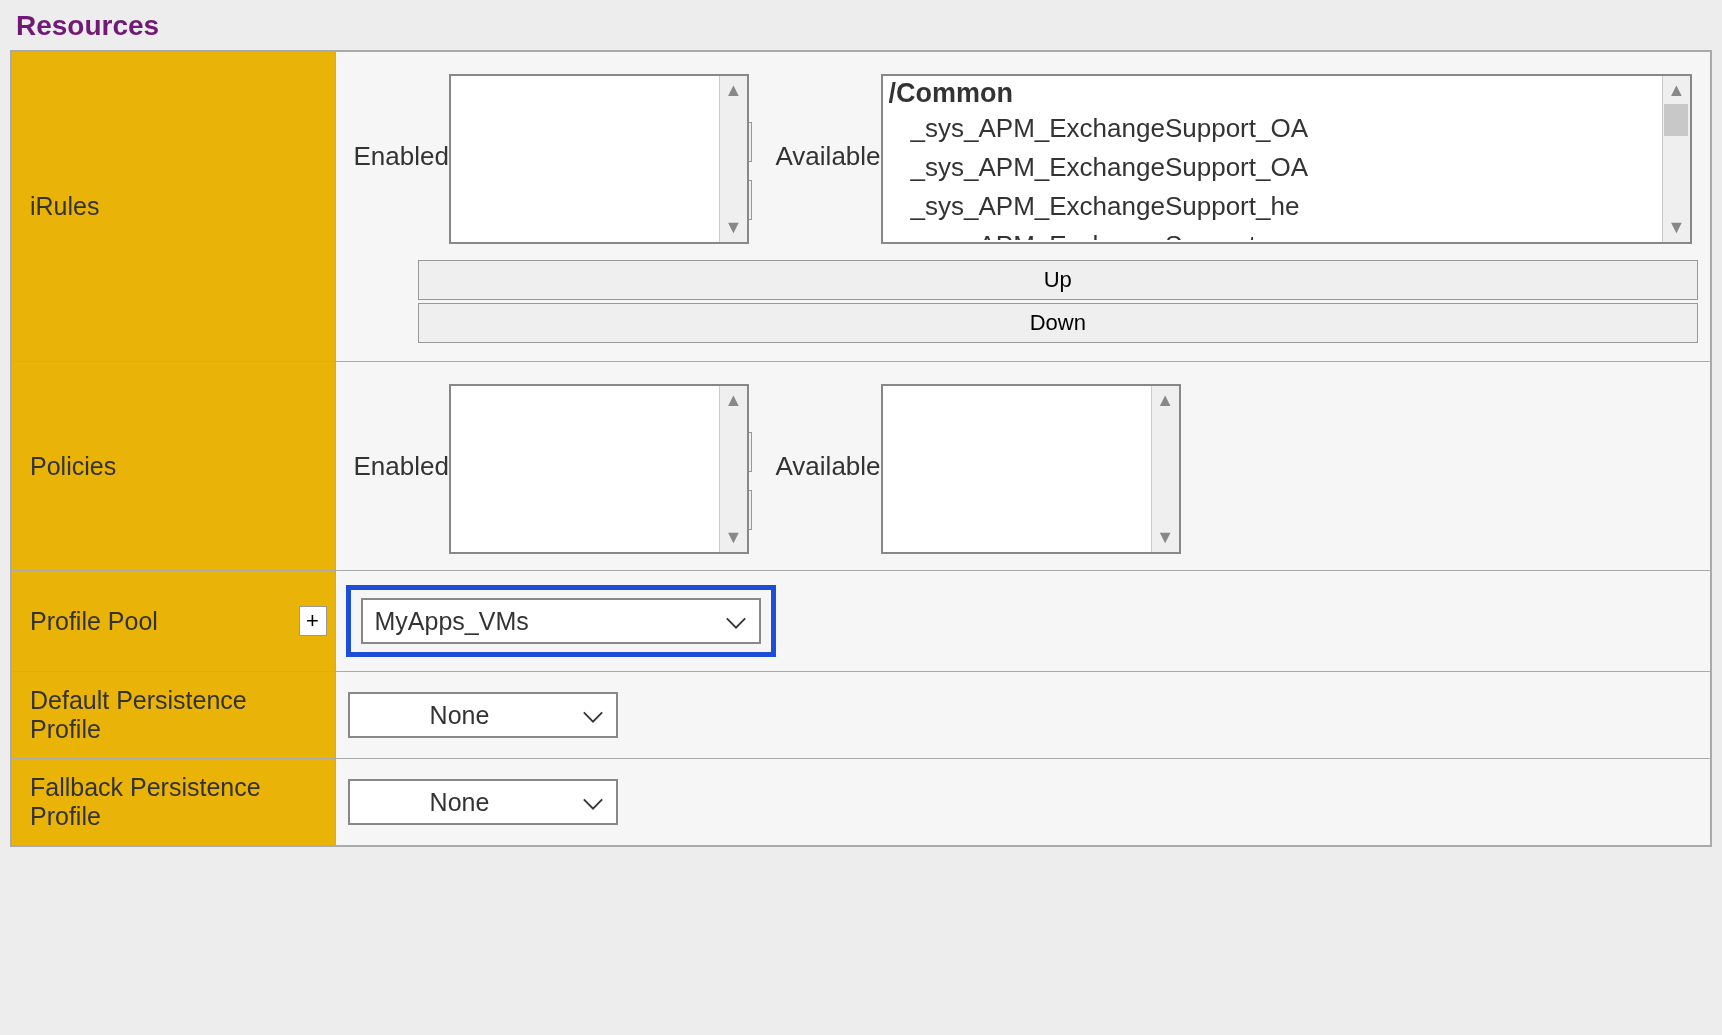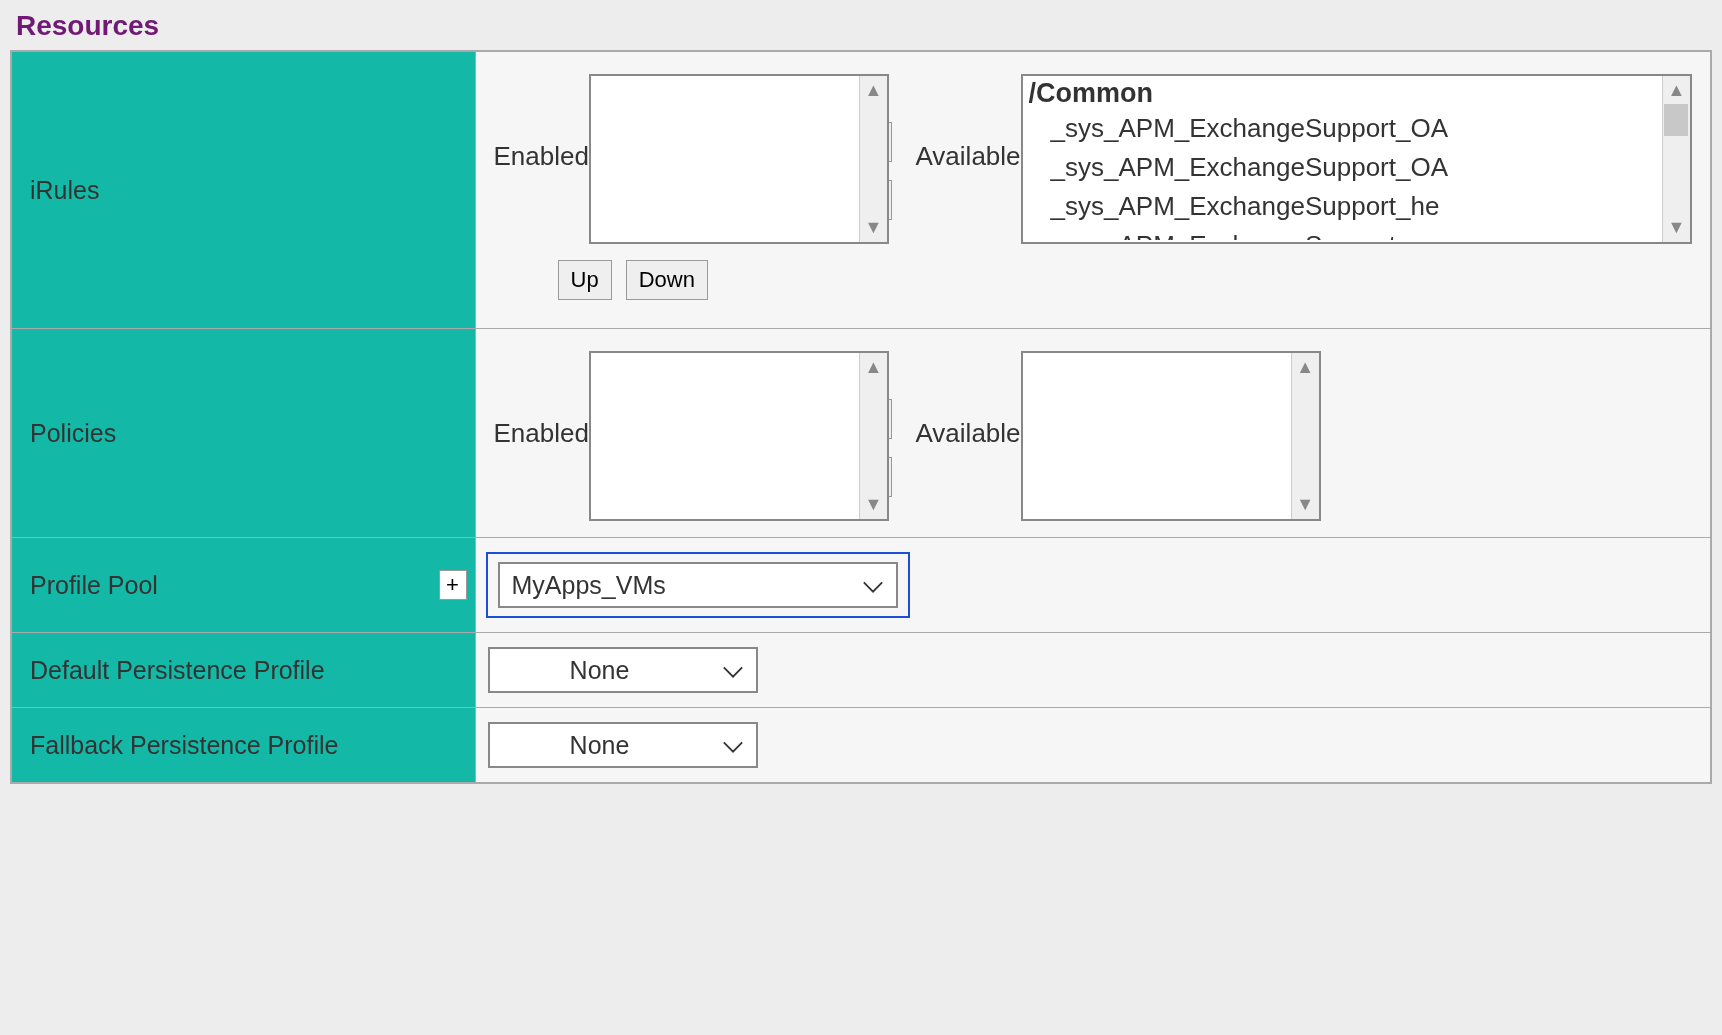--- a/index.html
+++ b/index.html
@@ -29,8 +29,8 @@
     padding: 14px 12px;
   }
   td.label-cell {
-    background: #14b8a6;
-    width: 464px;
+    background: #eab308;
+    width: 324px;
     font-size: 25px;
     color: #333;
     padding-left: 18px !important;

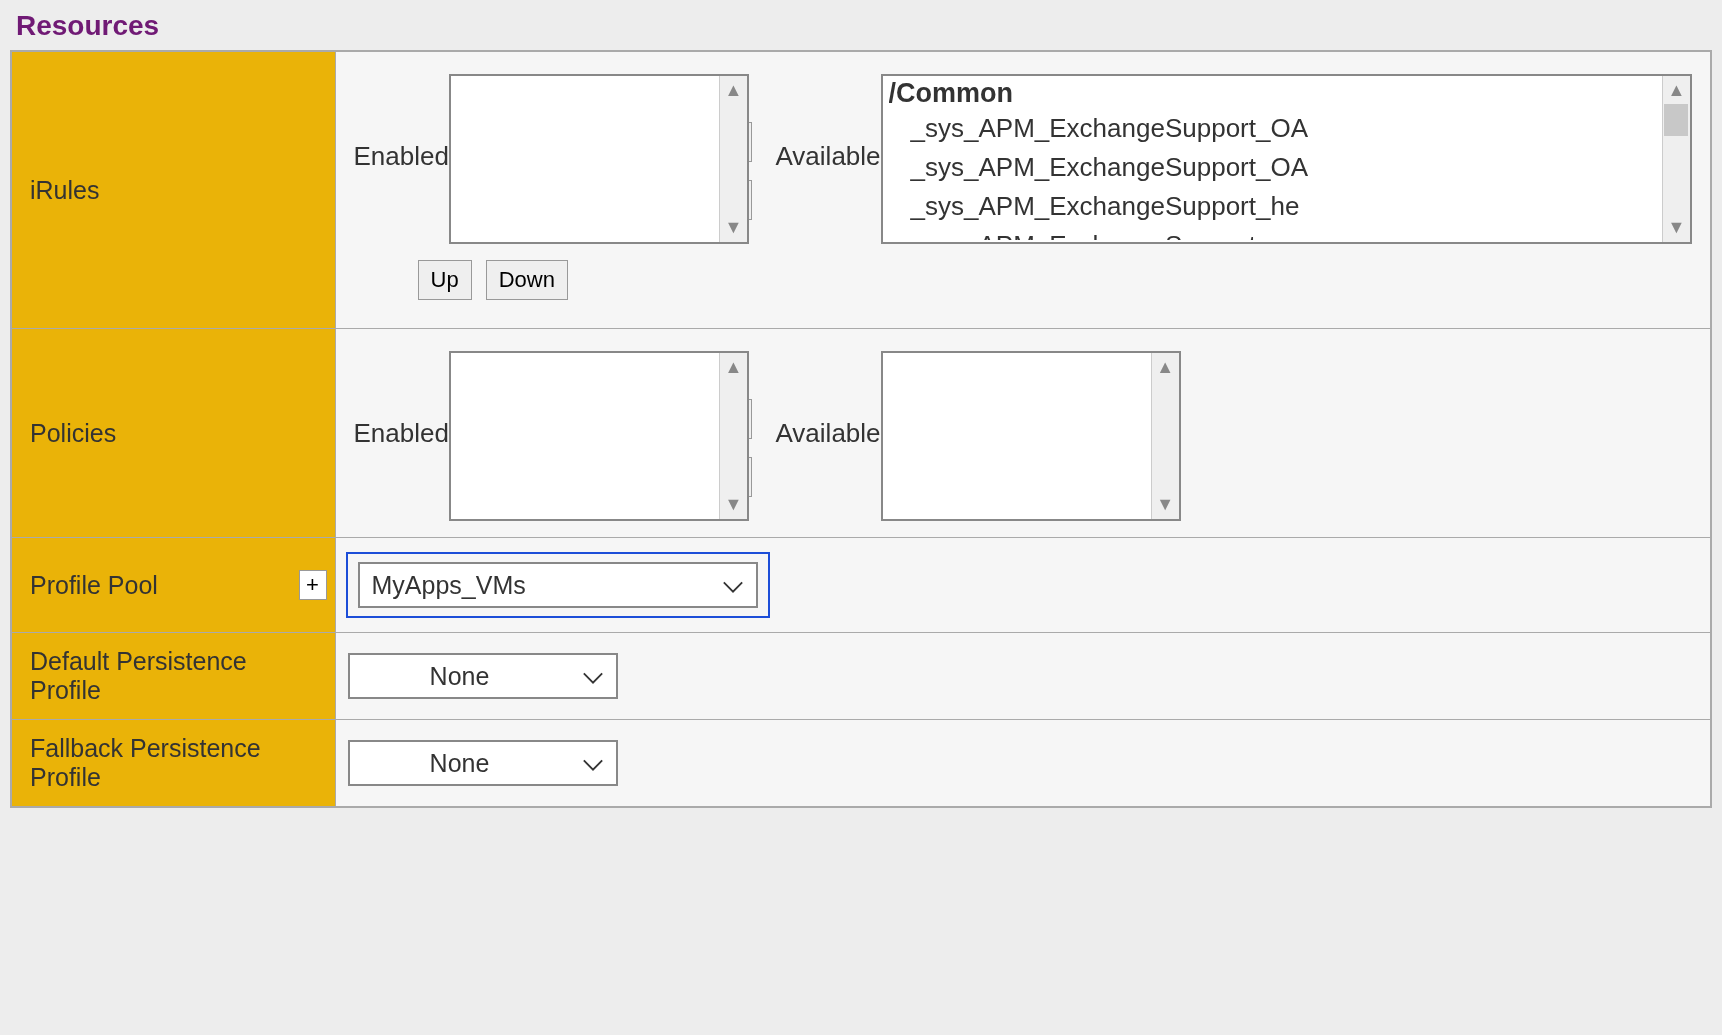--- a/index.html
+++ b/index.html
@@ -141,8 +141,9 @@
   }
   .updown-row {
     display: flex;
-    gap: 14px;
-    margin: 14px 0 14px 70px;
+    gap: 3px;
+    margin: 14px 0 4px 70px;
+    flex-direction: column;
   }
   .select-wrap {
     display: inline-flex;

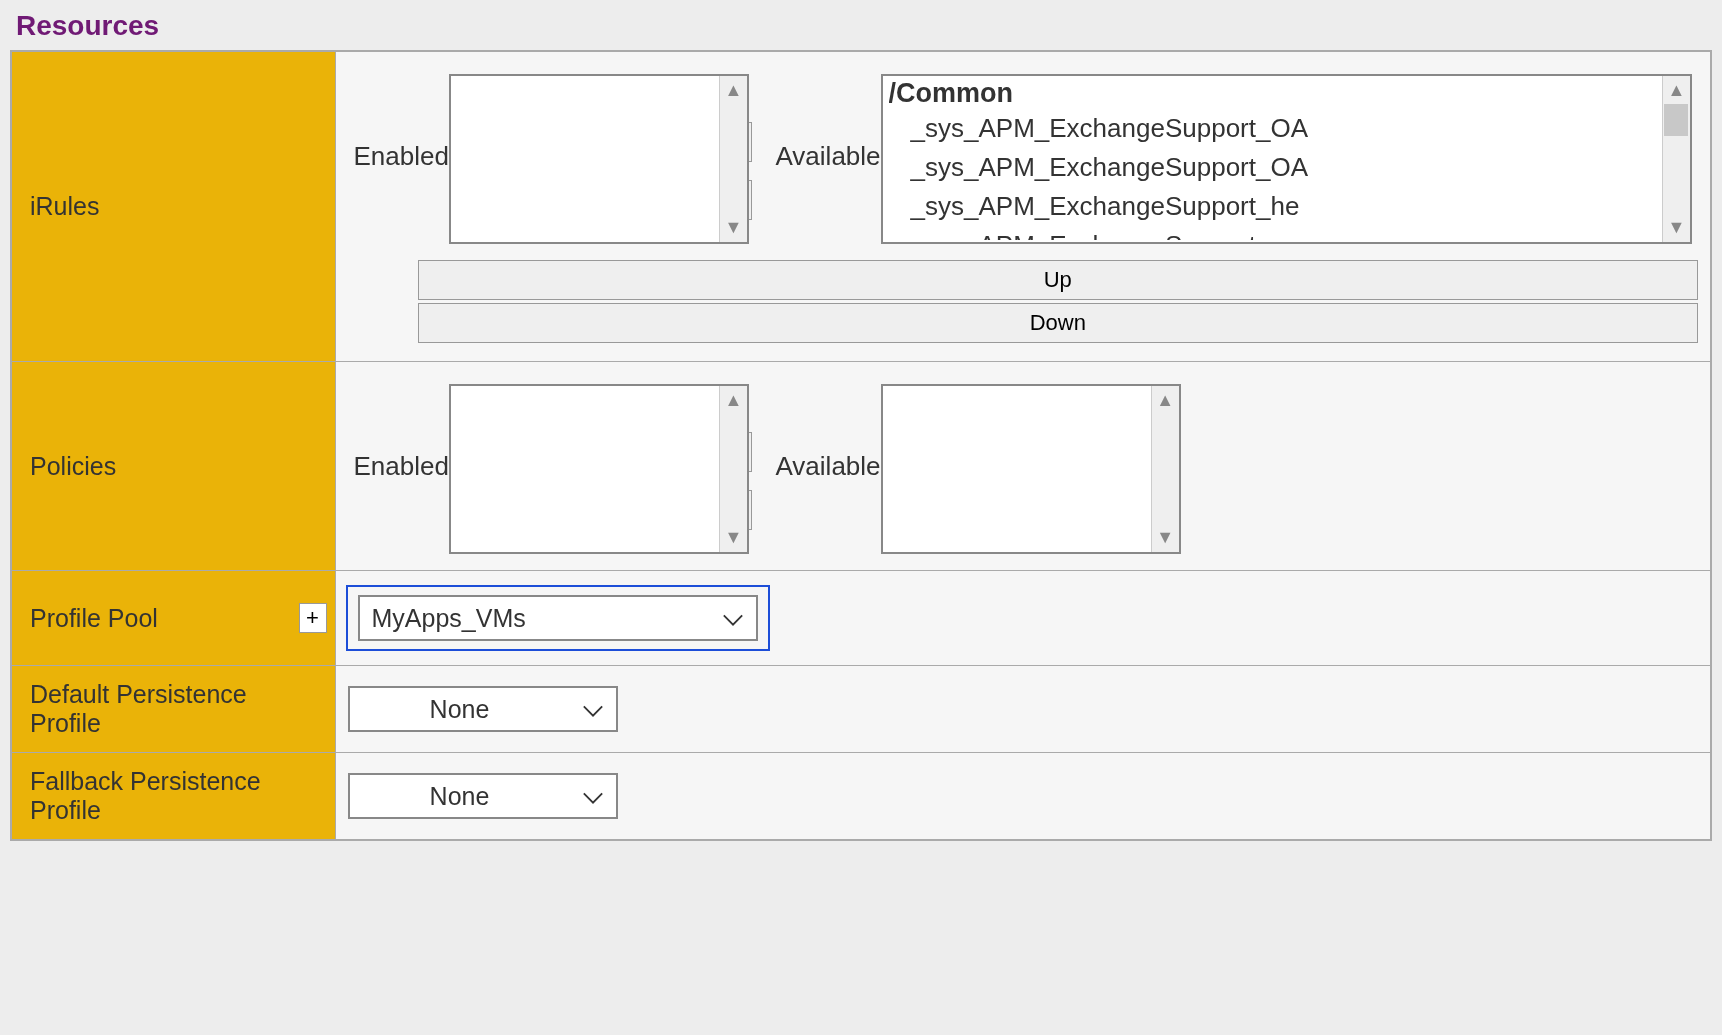--- a/index.html
+++ b/index.html
@@ -162,7 +162,7 @@
   }
   .select-wrap .chev svg { width: 22px; height: 14px; }
   .highlight-red {
-    border: 2px solid #1d4ed8;
+    border: 5px solid #1d4ed8;
     display: inline-block;
     padding: 8px 10px;
     margin-left: -2px;

